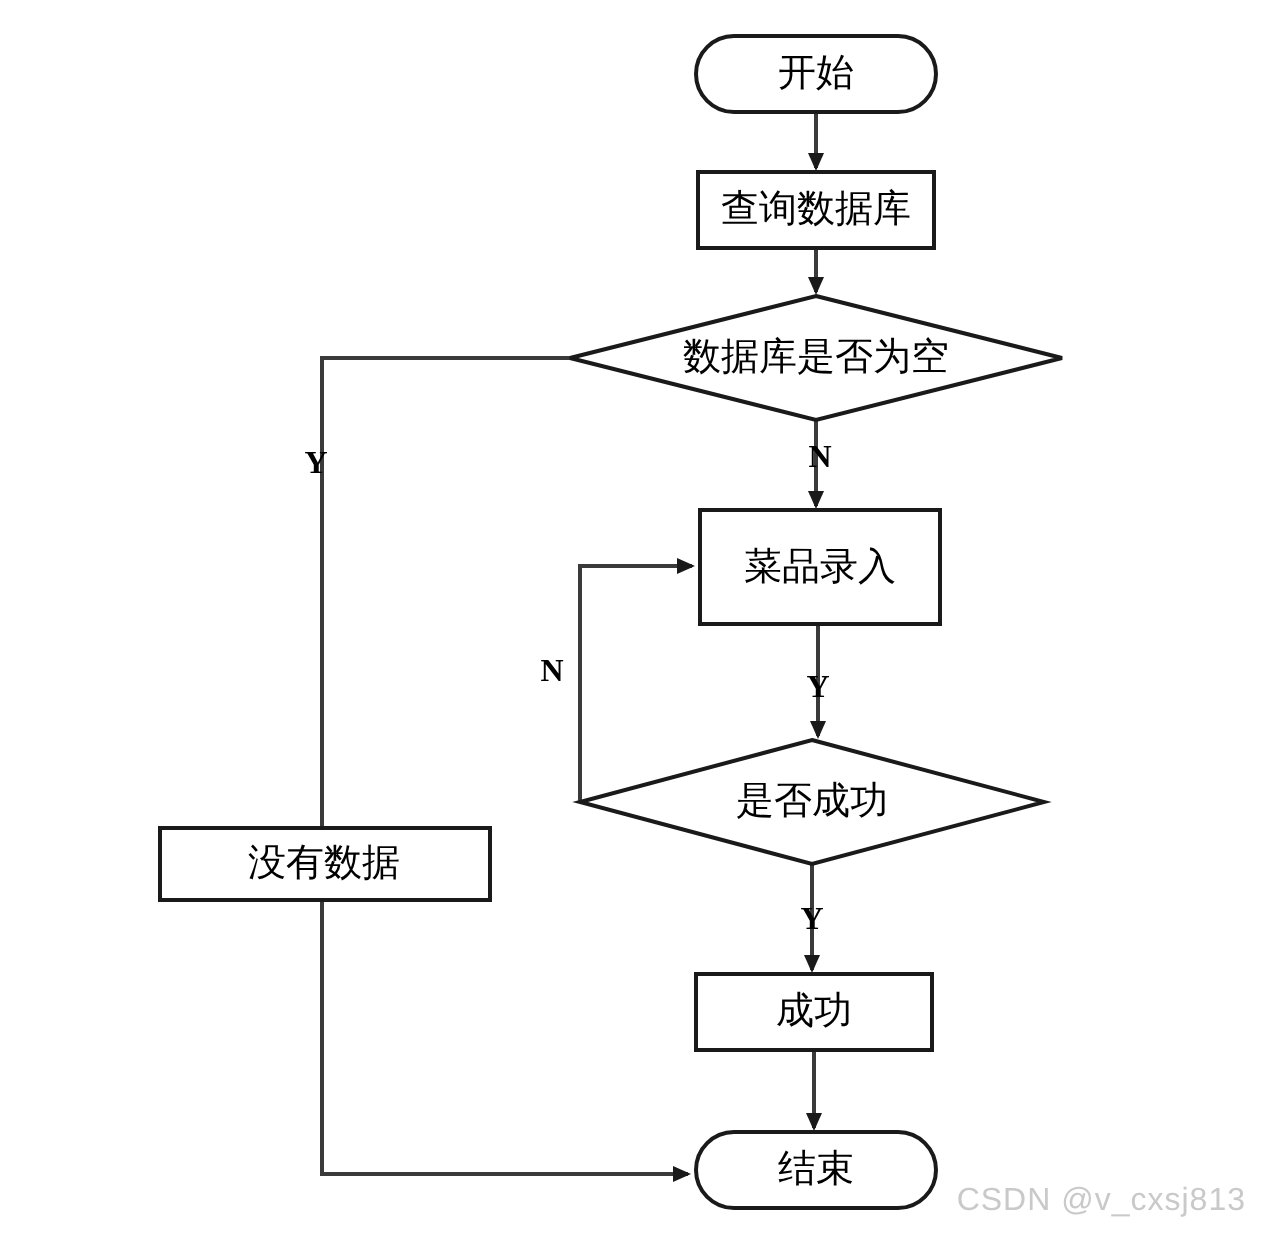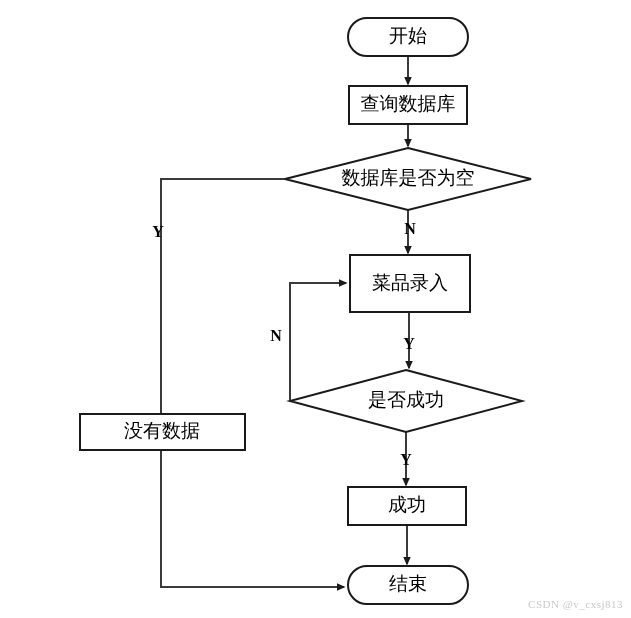--- a/index.html
+++ b/index.html
@@ -53,8 +53,8 @@
     position: absolute;
     right: 8px;
     bottom: 8px;
-    font-family: Liberation Serif, serif;
-    font-size: 11px;
+    font-family: Liberation Sans, sans-serif;
+    font-size: 16px;
     color: #c9c9c9;
     letter-spacing: 0.5px;
     user-select: none;

